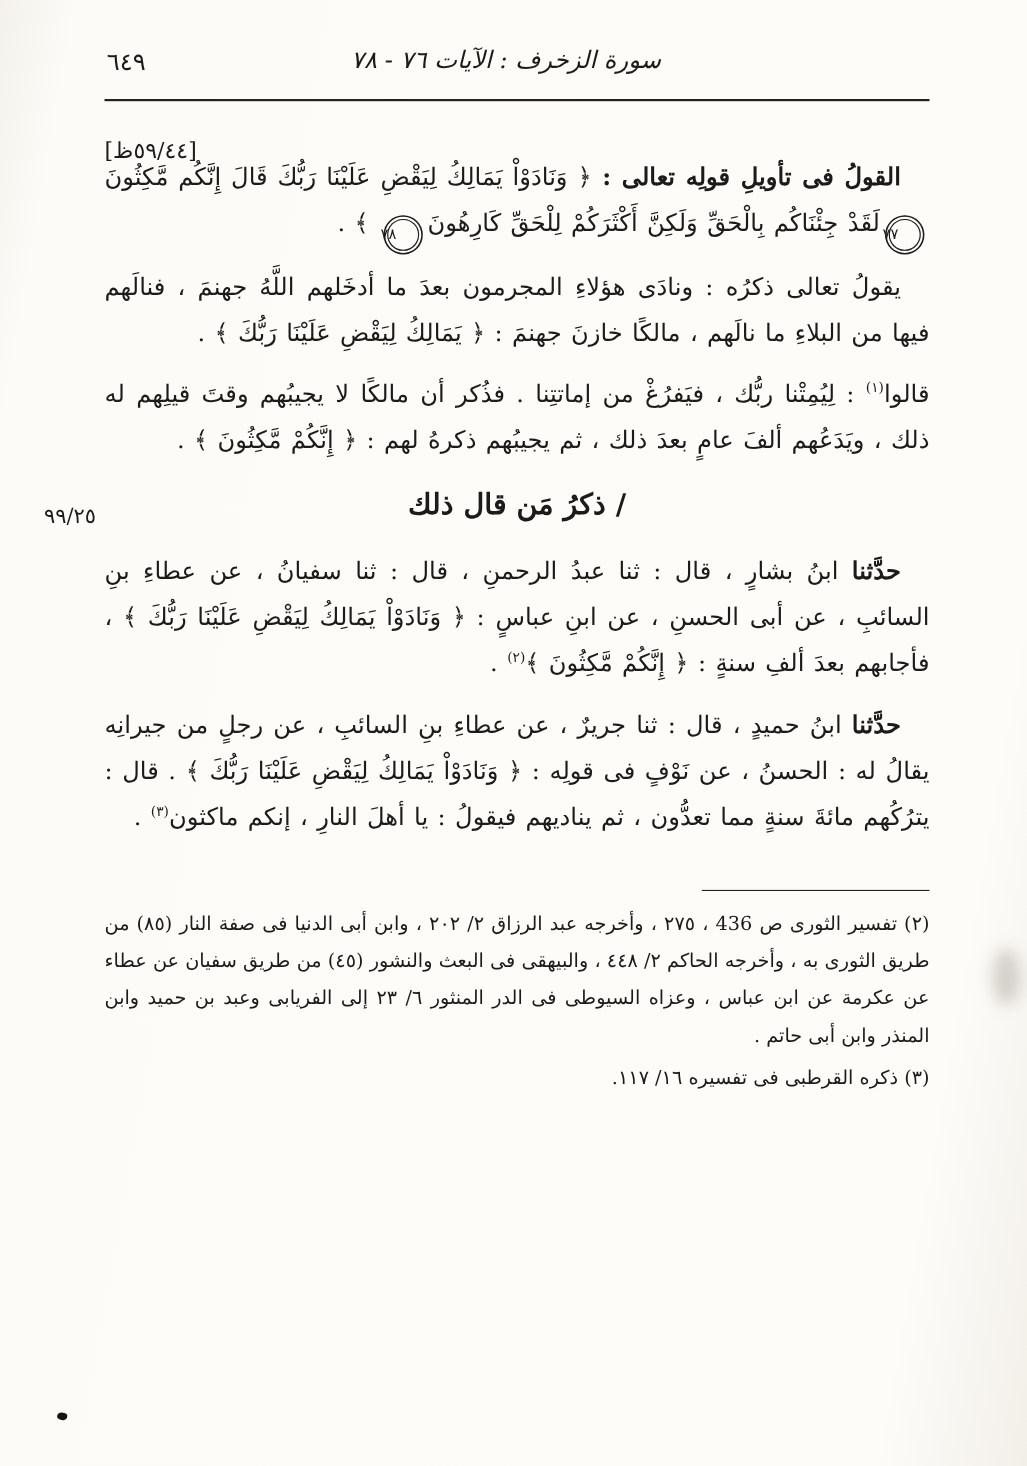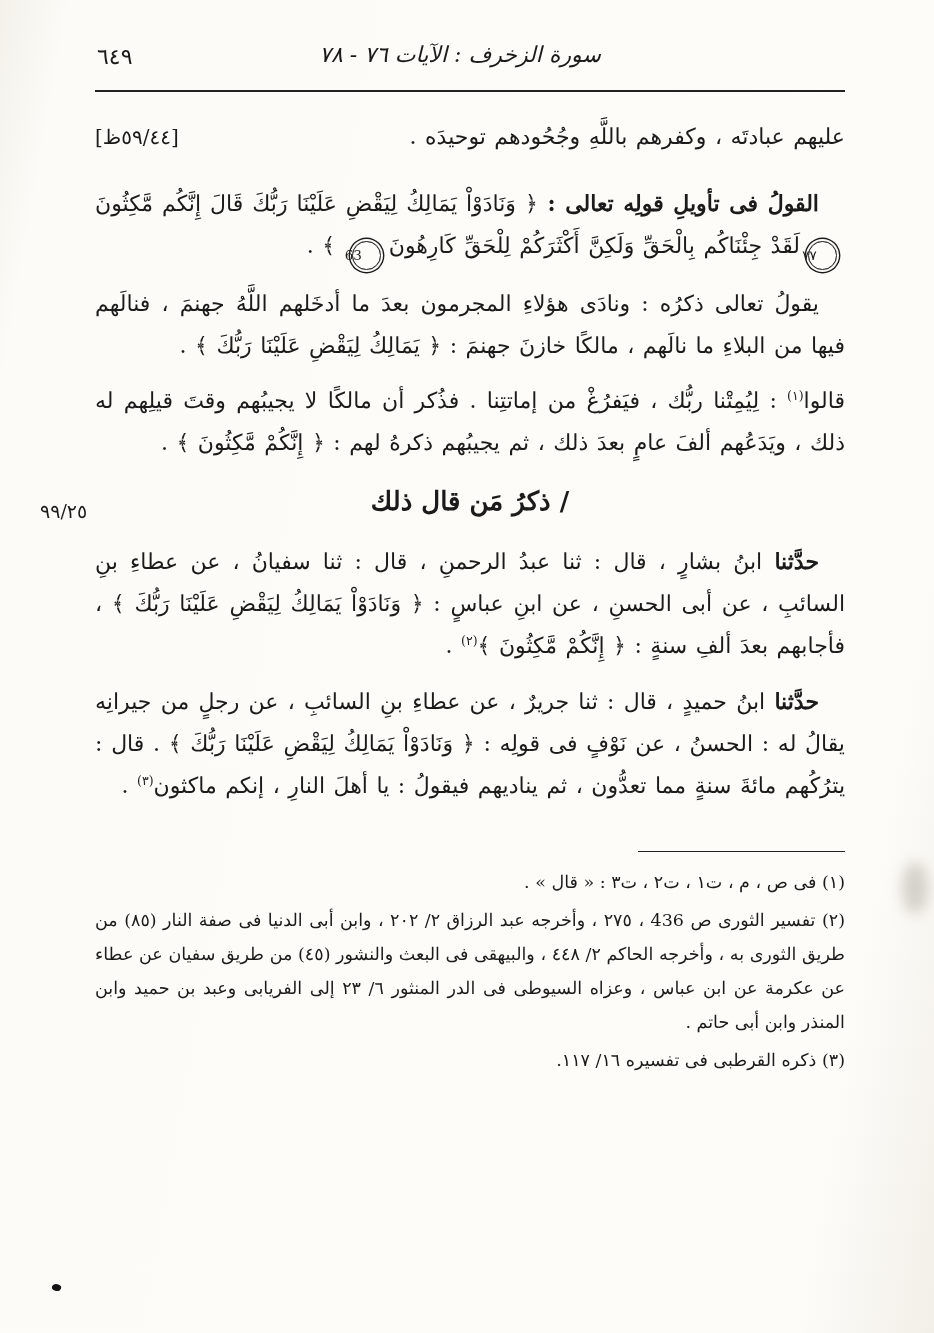--- a/index.html
+++ b/index.html
@@ -105,7 +105,6 @@
 
     <p class="para p1">
       <span class="folio">[٥٩/٤٤ظ]</span>
-      <span>عليهم عبادتَه ، وكفرهم باللَّهِ وجُحُودهم توحيدَه .</span>
     </p>
 
     <p class="para indent">

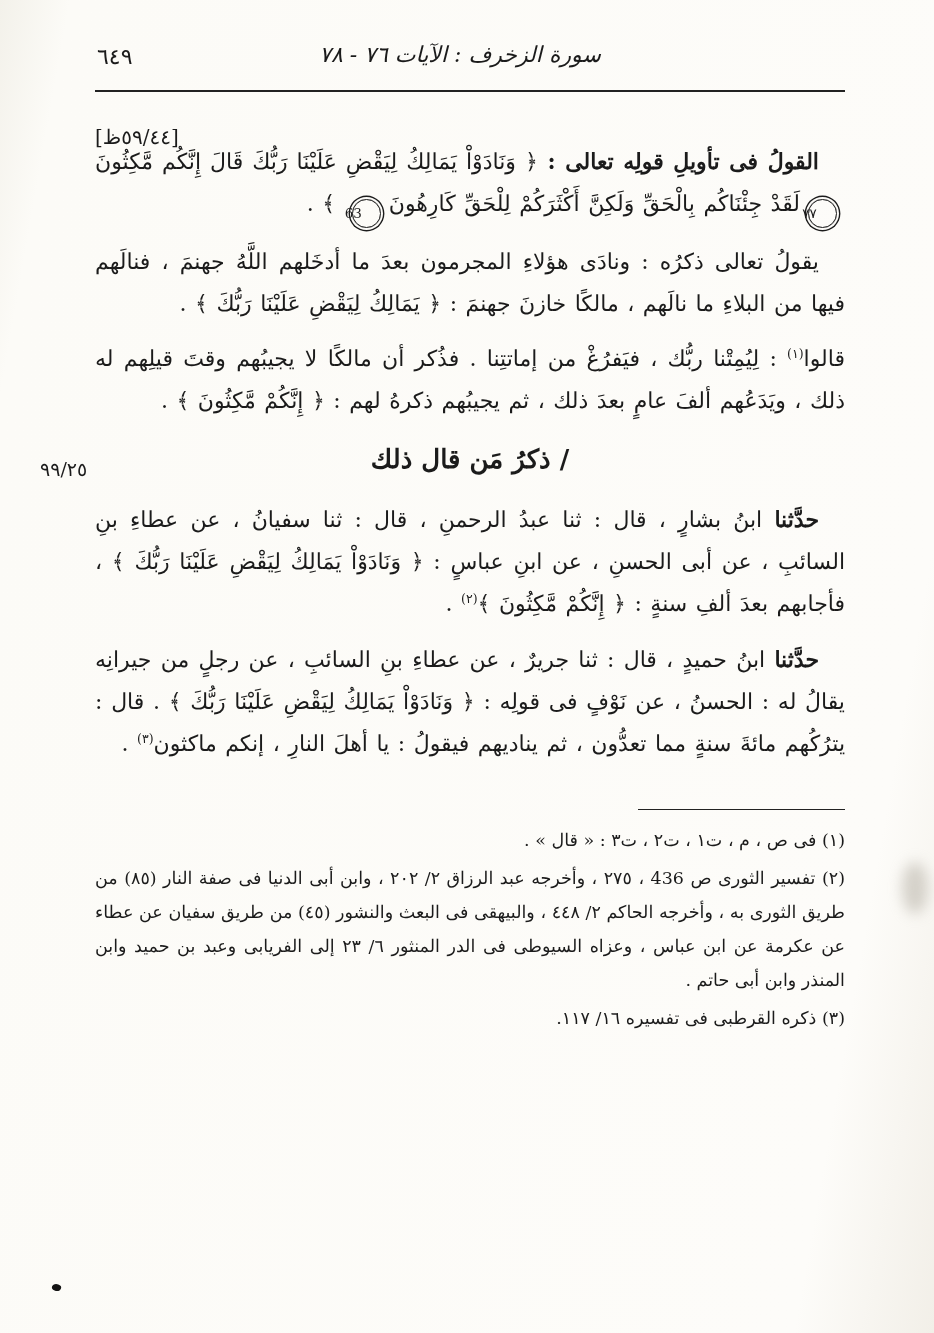--- a/index.html
+++ b/index.html
@@ -108,7 +108,7 @@
     </p>
 
     <p class="para indent">
-      <span class="lead">القولُ فى تأويلِ قولِه تعالى : </span><span class="quran">﴿ وَنَادَوْاْ يَمَالِكُ لِيَقْضِ عَلَيْنَا رَبُّكَ قَالَ إِنَّكُم مَّكِثُونَ</span><span class="ayah-badge">٧٧</span><span class="quran">لَقَدْ جِئْنَاكُم بِالْحَقِّ وَلَكِنَّ أَكْثَرَكُمْ لِلْحَقِّ كَارِهُونَ</span><span class="ayah-badge">63</span>
+      <span class="lead">القولُ فى تأويلِ قولِه تعالى : </span><span class="quran">﴿ وَنَادَوْاْ يَمَالِكُ لِيَقْضِ عَلَيْنَا رَبُّكَ قَالَ إِنَّكُم مَّكِثُونَ</span><span class="ayah-badge">٧٧</span><span class="quran">لَقَدْ جِئْنَاكُم بِالْحَقِّ وَلَكِنَّ أَكْثَرَكُمْ لِلْحَقِّ كَارِهُونَ</span><span class="ayah-badge">٧٨</span>
       <span class="quran">﴾ .</span>
     </p>
 

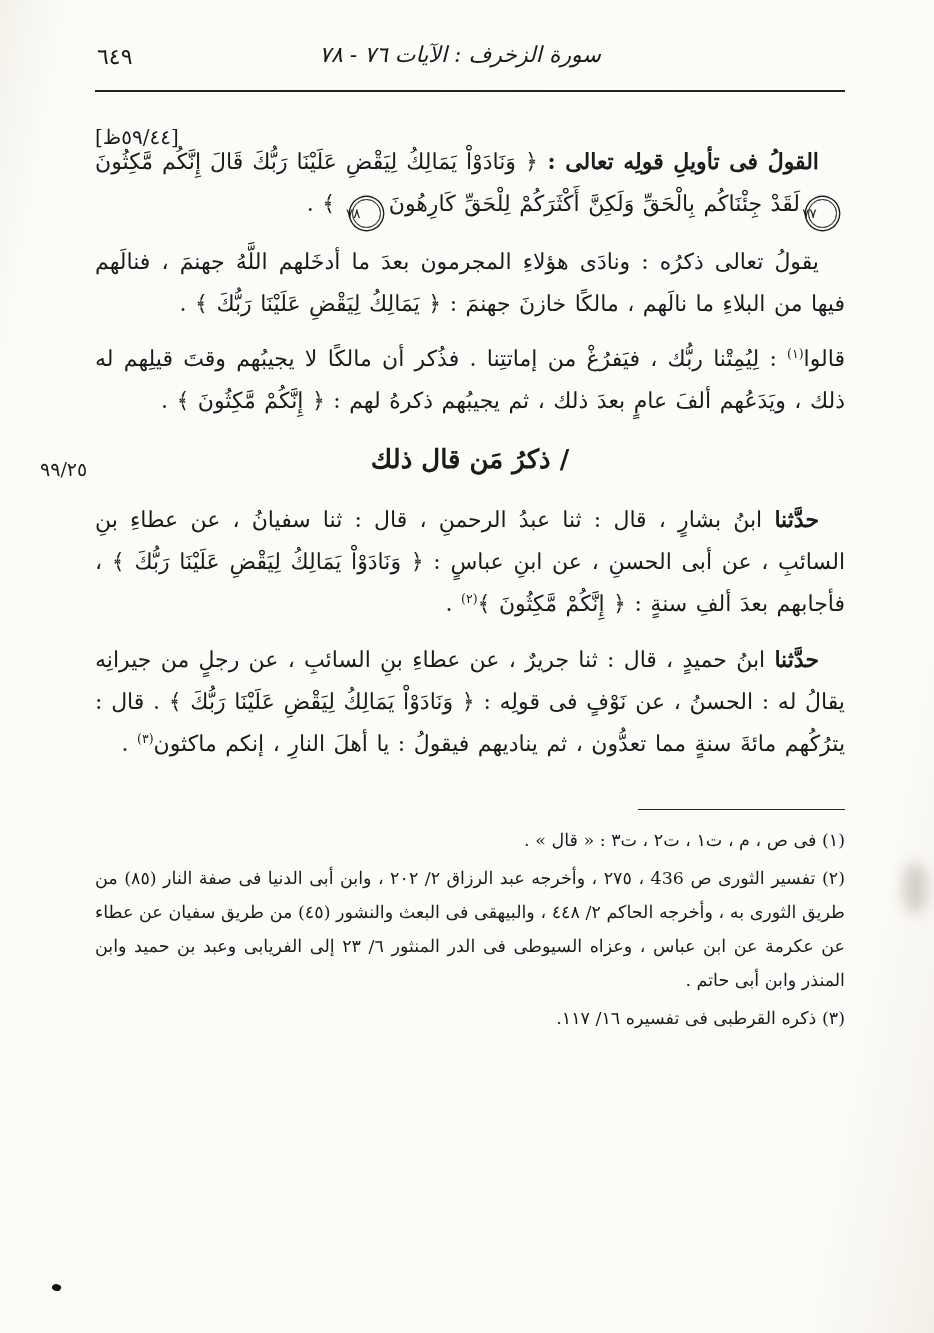--- a/index.html
+++ b/index.html
@@ -136,7 +136,6 @@
 
     <div class="footnotes">
       <div class="fn-rule"></div>
-      <p class="fn">(١) فى ص ، م ، ت١ ، ت٢ ، ت٣ : « قال » .</p>
       <p class="fn">(٢) تفسير الثورى ص 436 ، ٢٧٥ ، وأخرجه عبد الرزاق ٢/ ٢٠٢ ، وابن أبى الدنيا فى صفة النار (٨٥) من طريق الثورى به ، وأخرجه الحاكم ٢/ ٤٤٨ ، والبيهقى فى البعث والنشور (٤٥) من طريق سفيان عن عطاء عن عكرمة عن ابن عباس ، وعزاه السيوطى فى الدر المنثور ٦/ ٢٣ إلى الفريابى وعبد بن حميد وابن المنذر وابن أبى حاتم .</p>
       <p class="fn">(٣) ذكره القرطبى فى تفسيره ١٦/ ١١٧.</p>
     </div>

